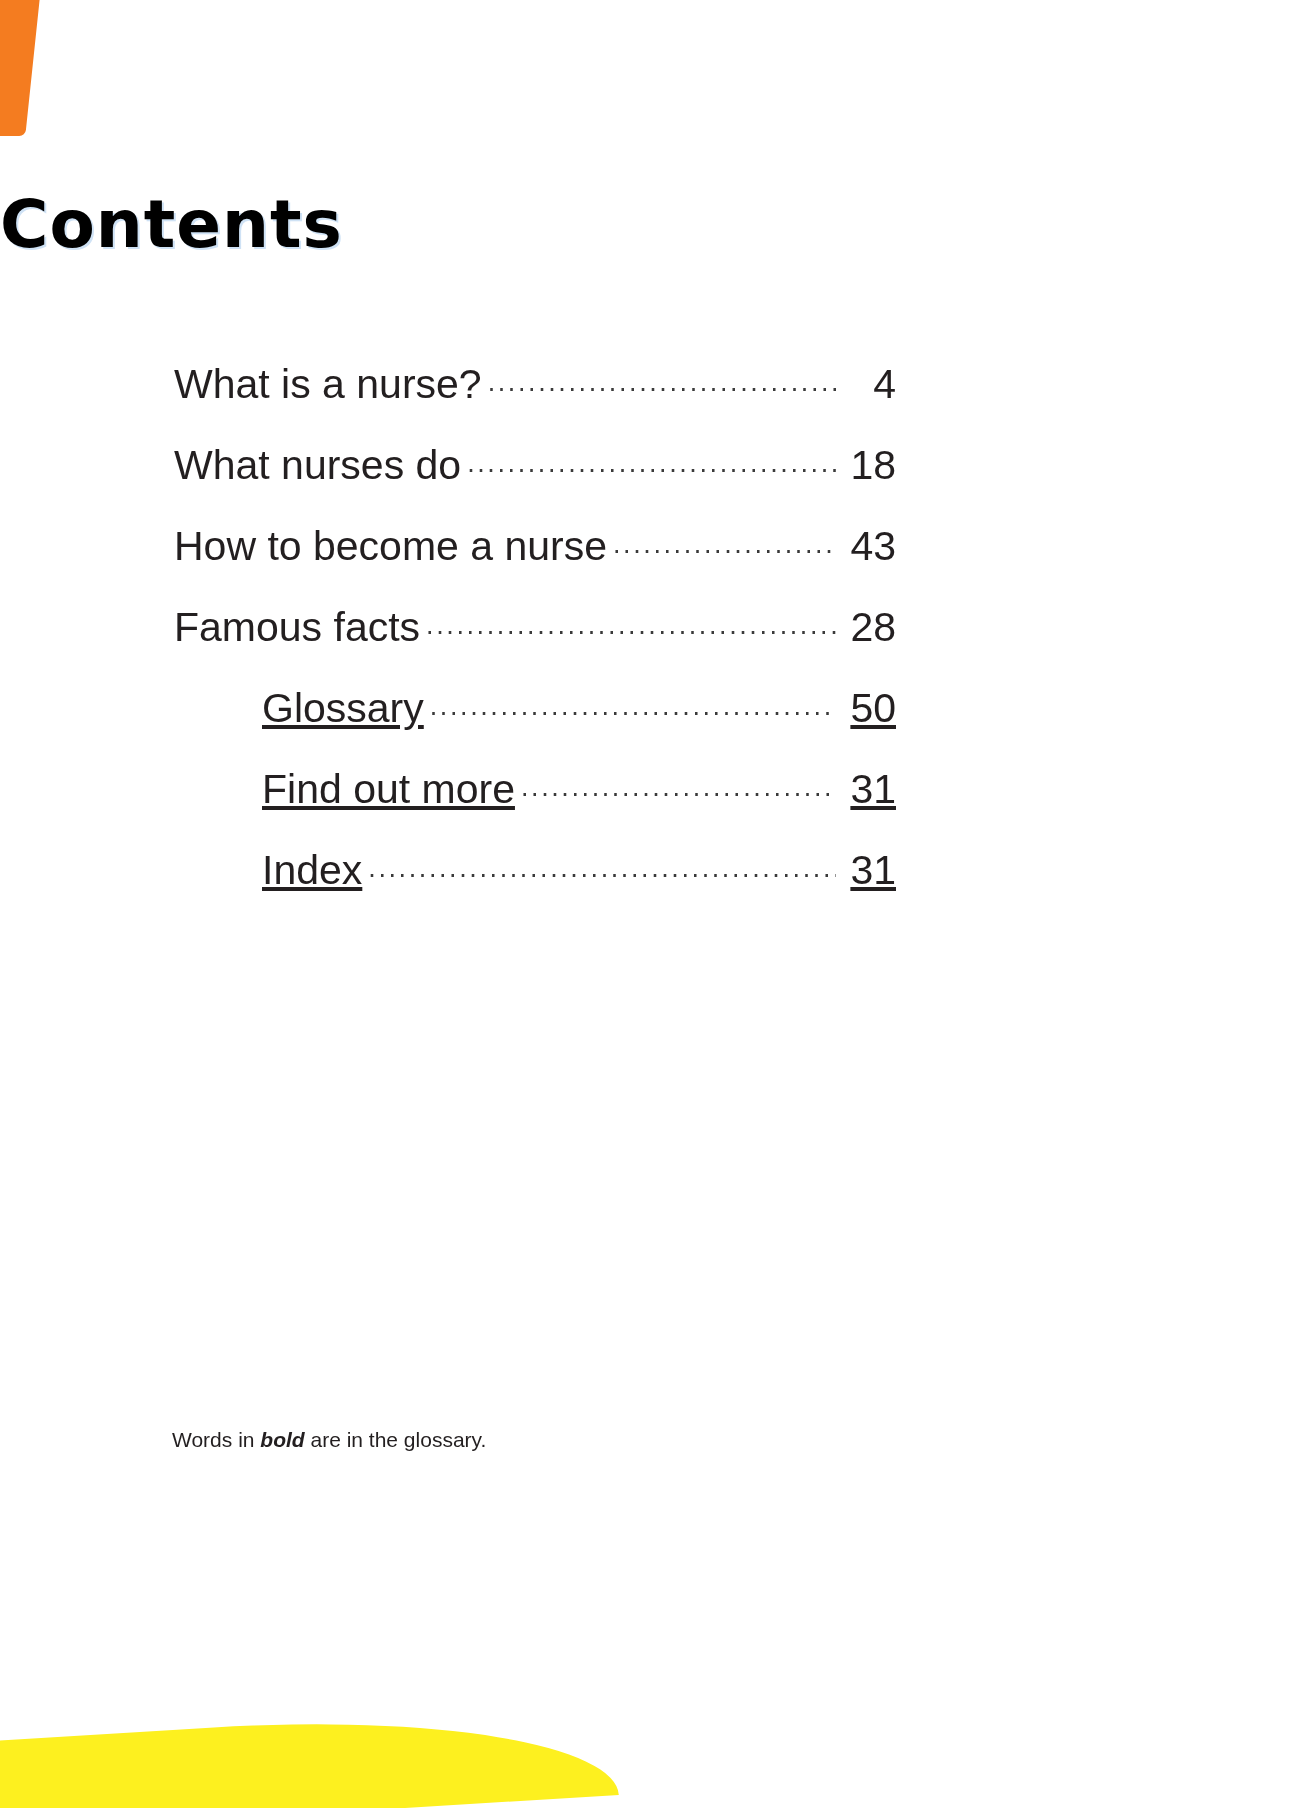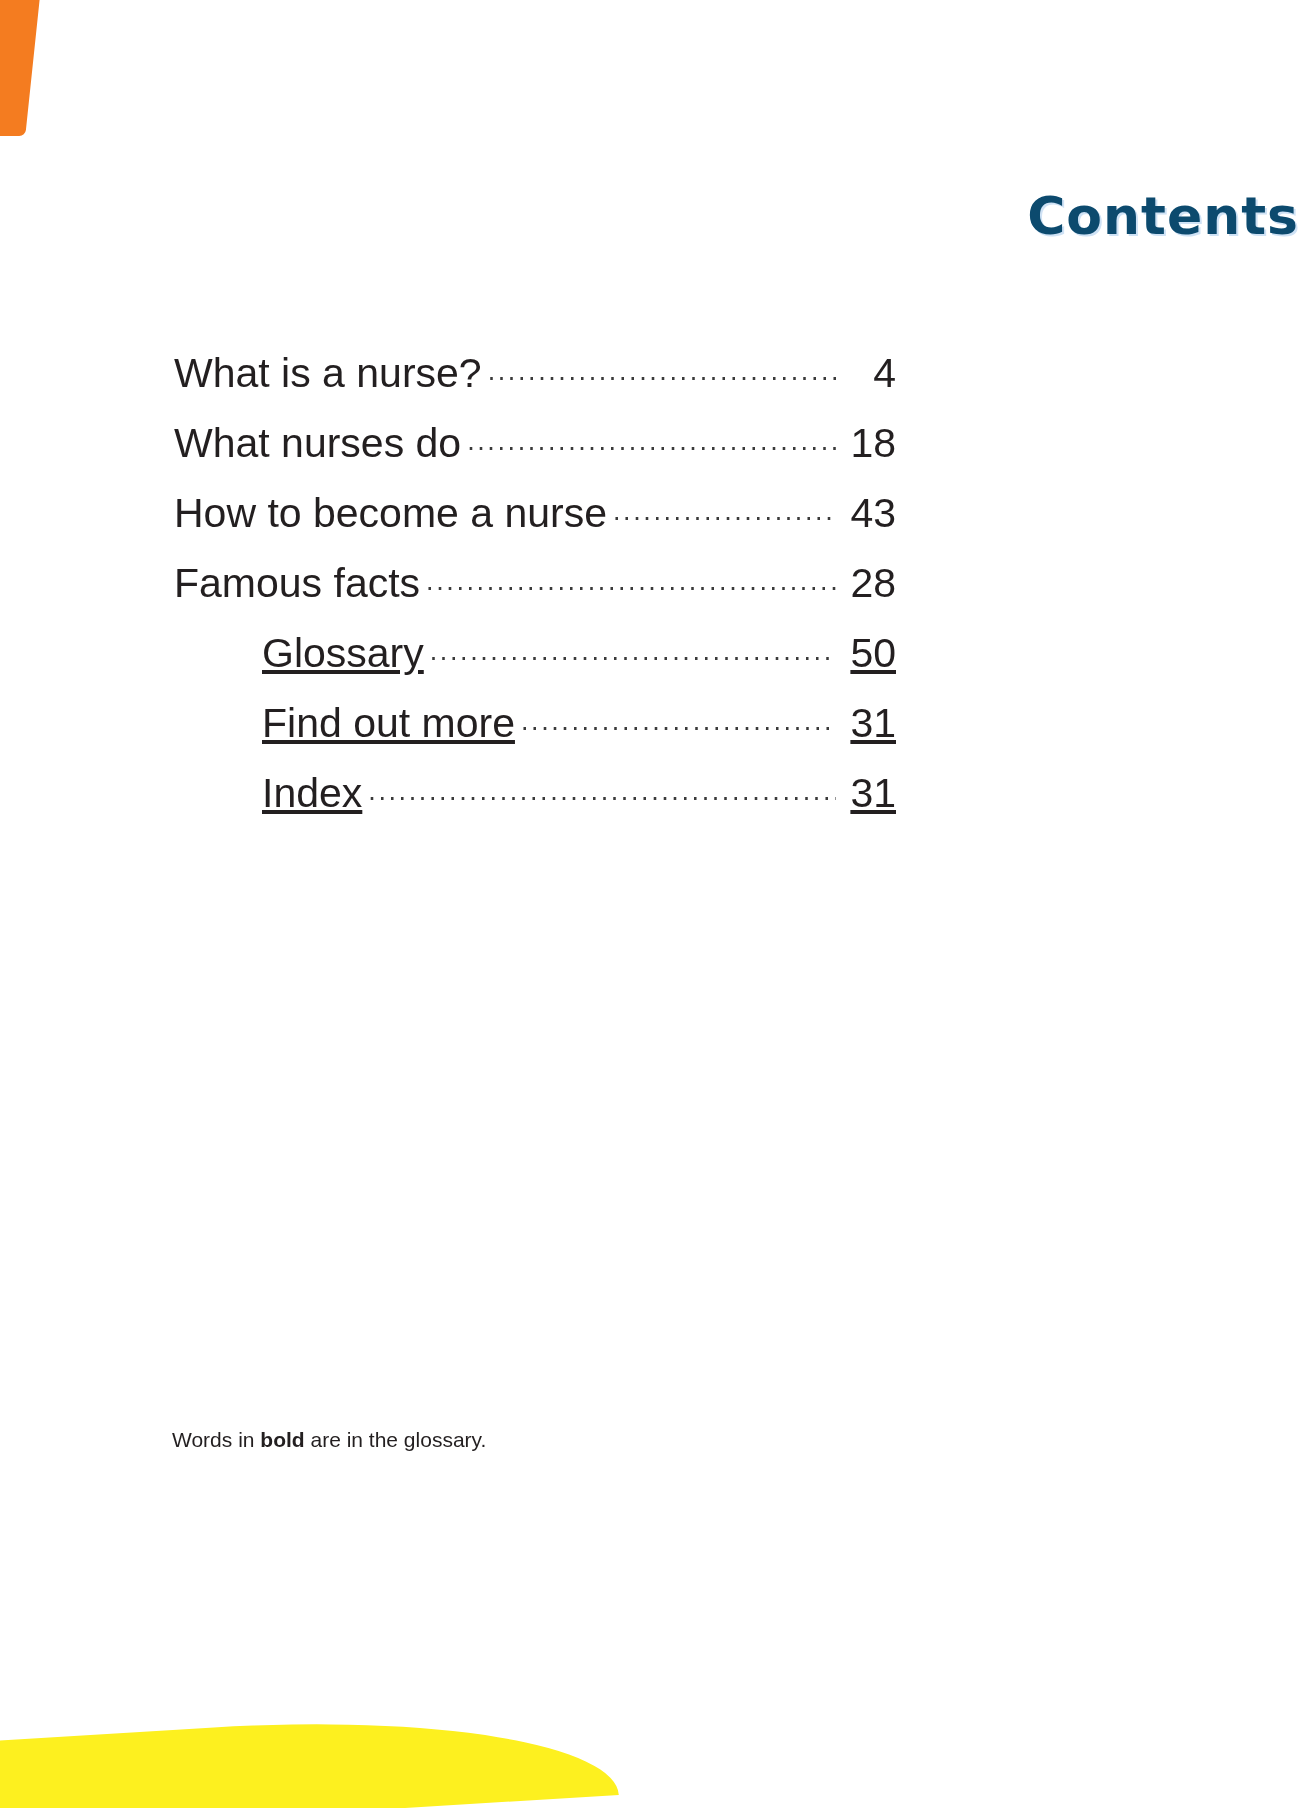--- a/index.html
+++ b/index.html
@@ -52,12 +52,12 @@
     top: 186px;
     left: 0;
     right: 0;
-    text-align: right;
+    text-align: left;
     font-family: "DejaVu Sans", sans-serif;
     font-weight: 700;
-    font-size: 52px;
+    font-size: 66px;
     letter-spacing: 1px;
-    color: #0c4a6e;
+    color: #000000;
     text-shadow: 2px 2px 0 #cfe2f5;
   }
 

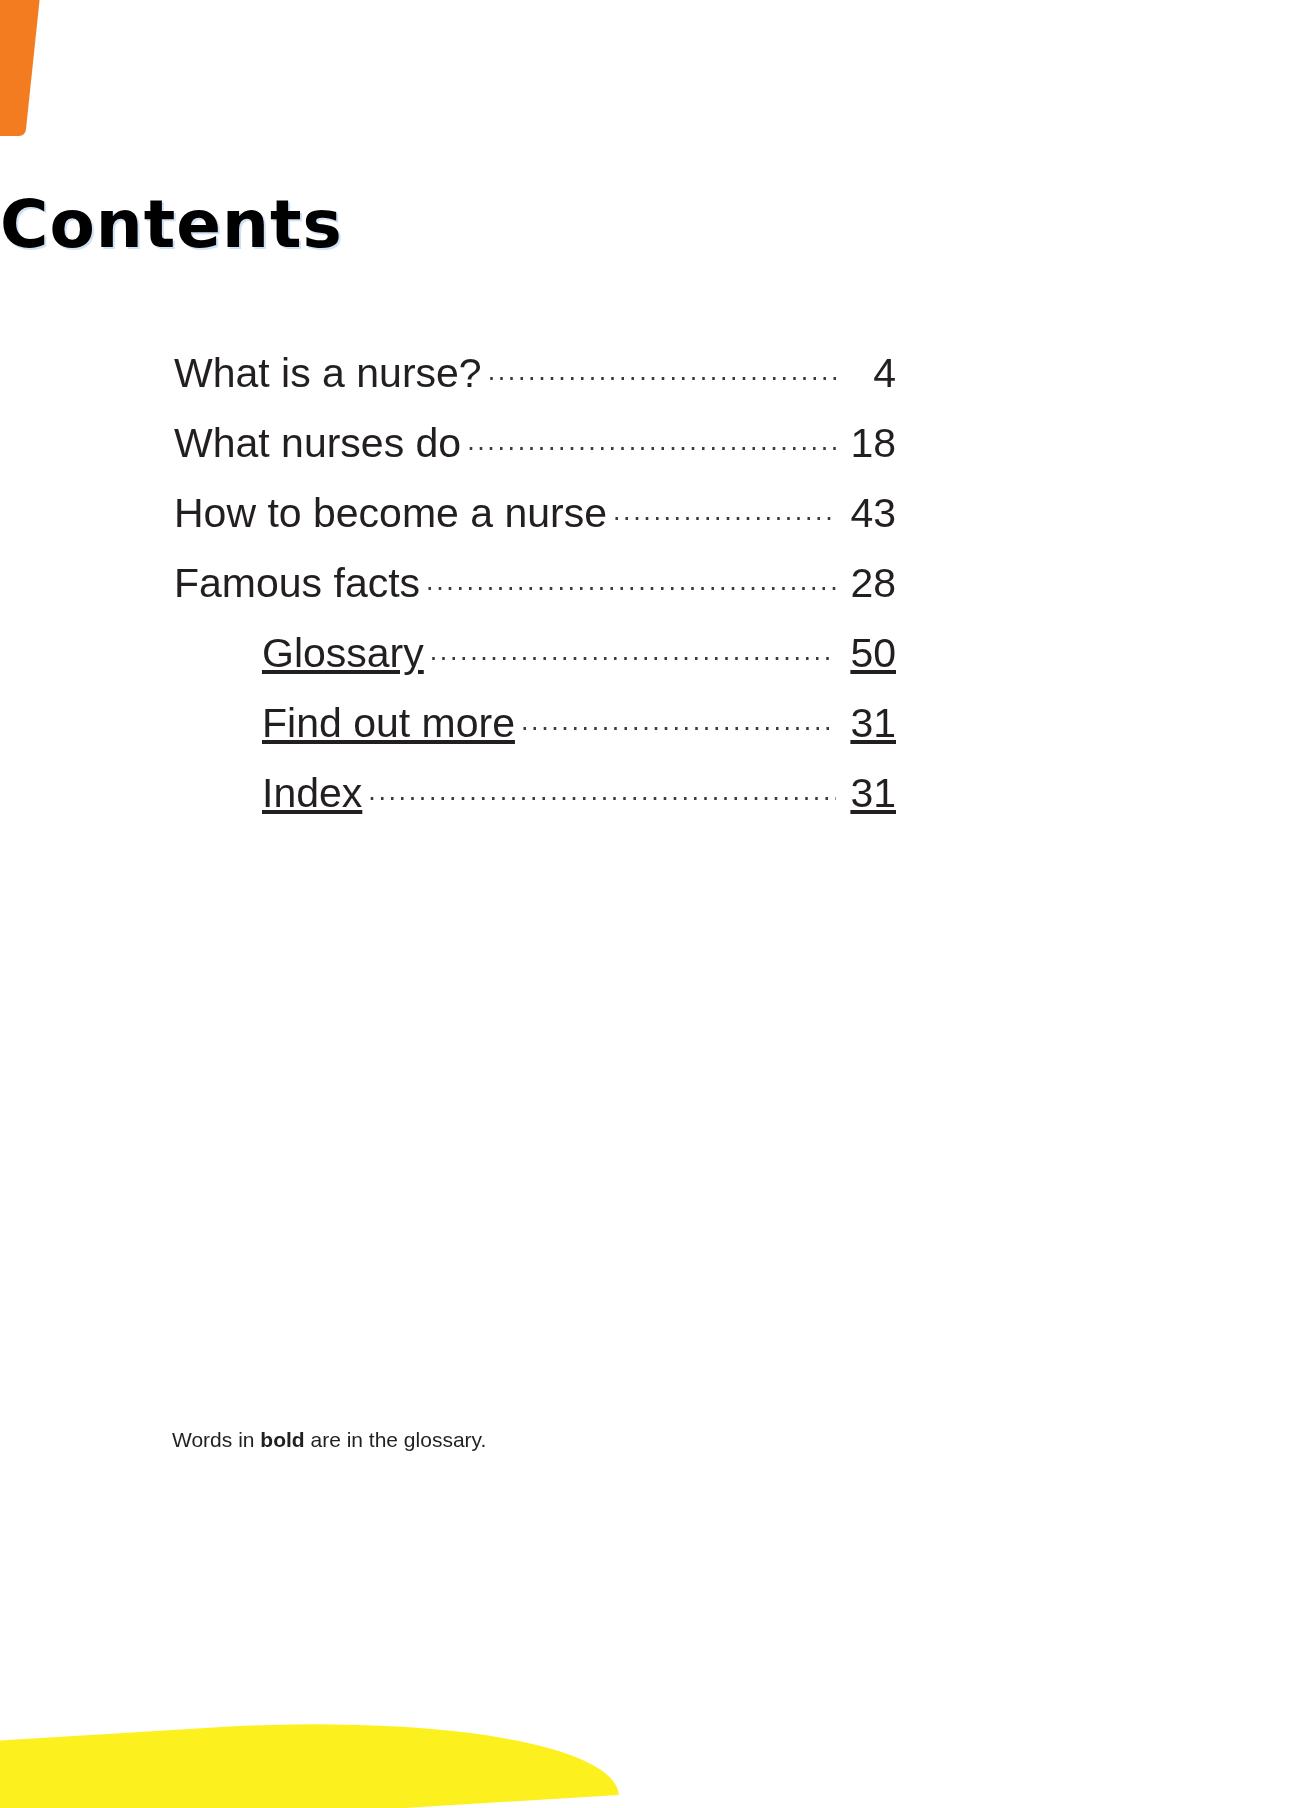--- a/index.html
+++ b/index.html
@@ -78,6 +78,7 @@
     font-family: "Liberation Sans", sans-serif;
     font-weight: 300;
     white-space: nowrap;
+    margin-top: 11px;
   }
   .toc-row.indent {
     padding-left: 88px;

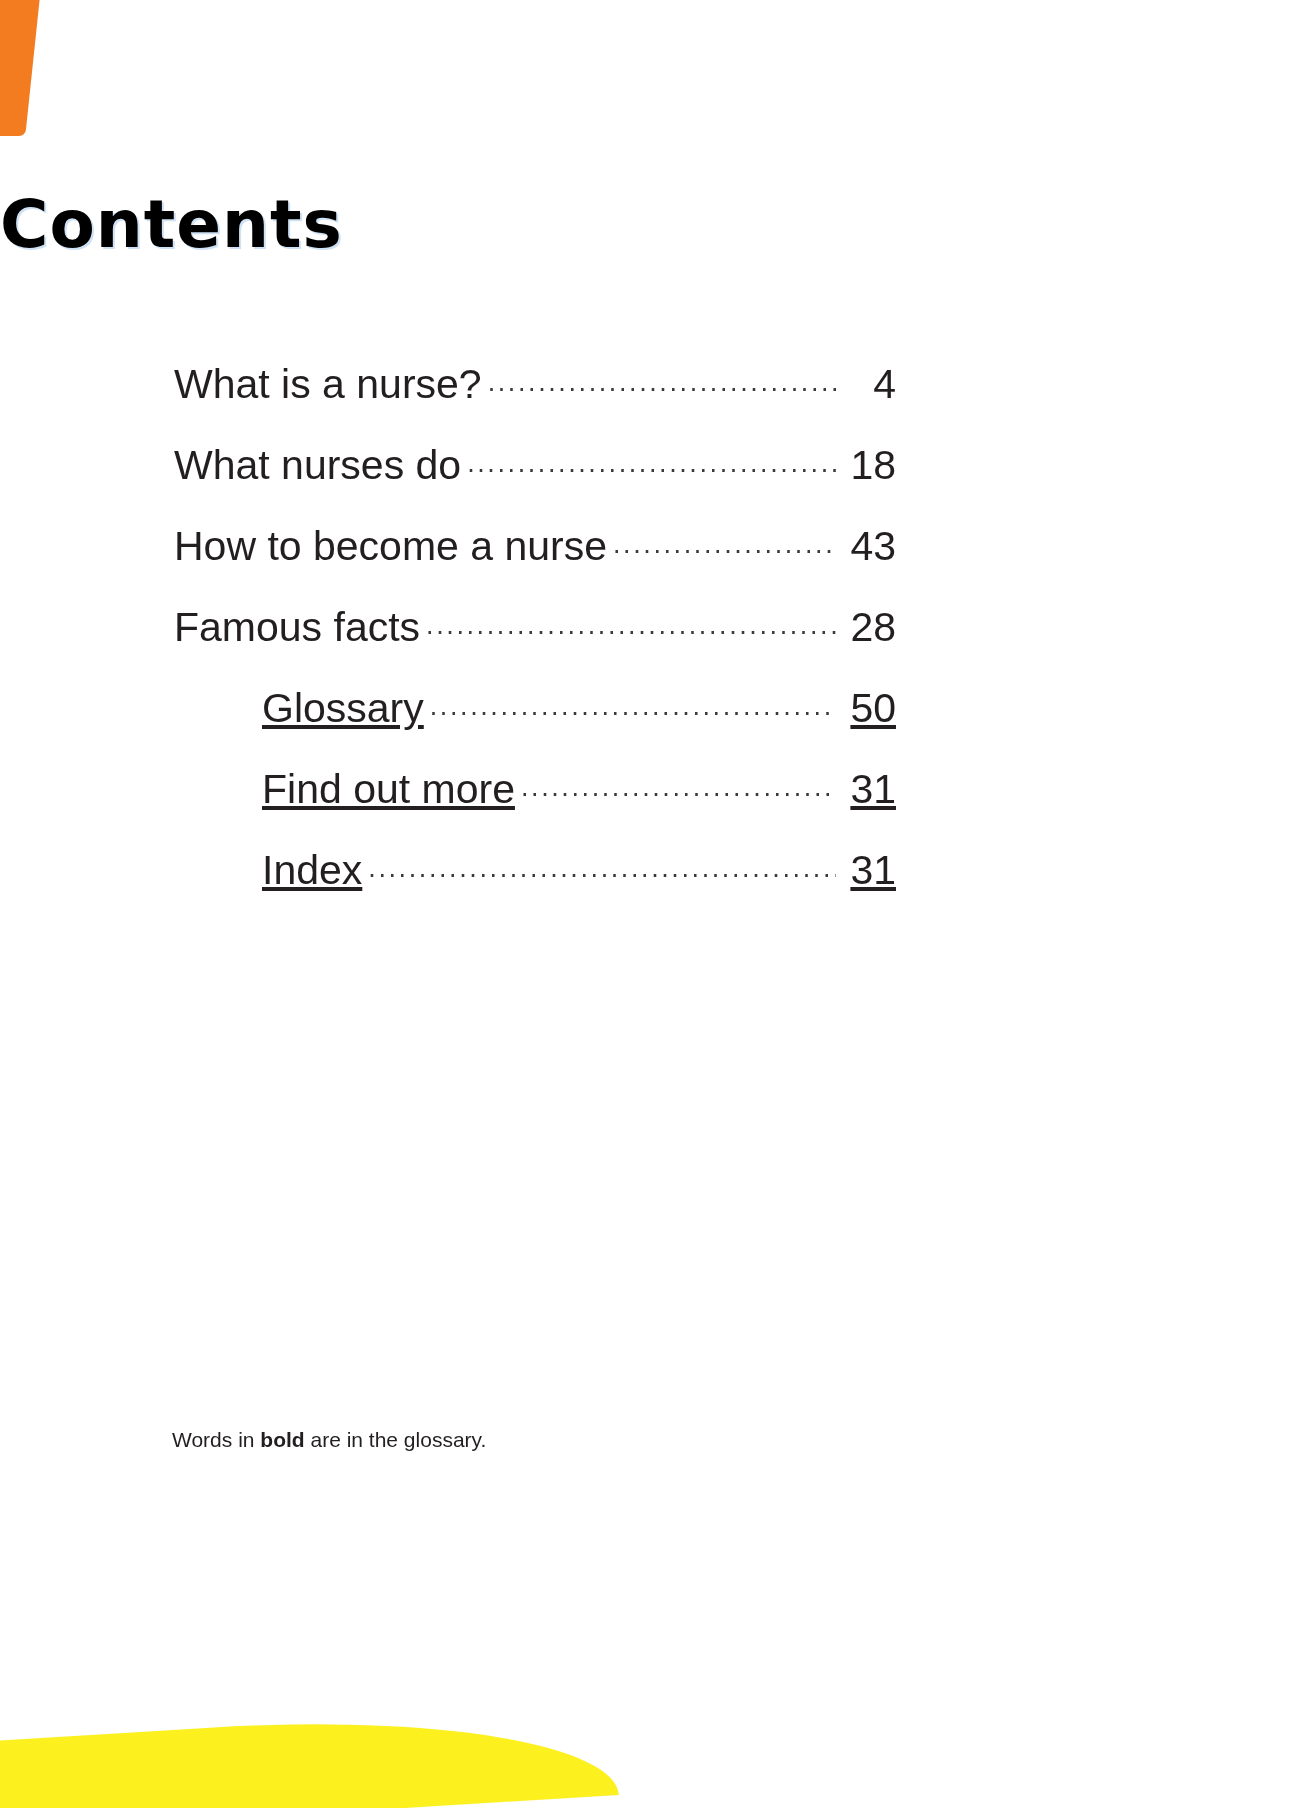--- a/index.html
+++ b/index.html
@@ -120,6 +120,7 @@
   }
   .footnote b {
     font-weight: 700;
+    font-style: italic;
   }
 </style>
 </head>

